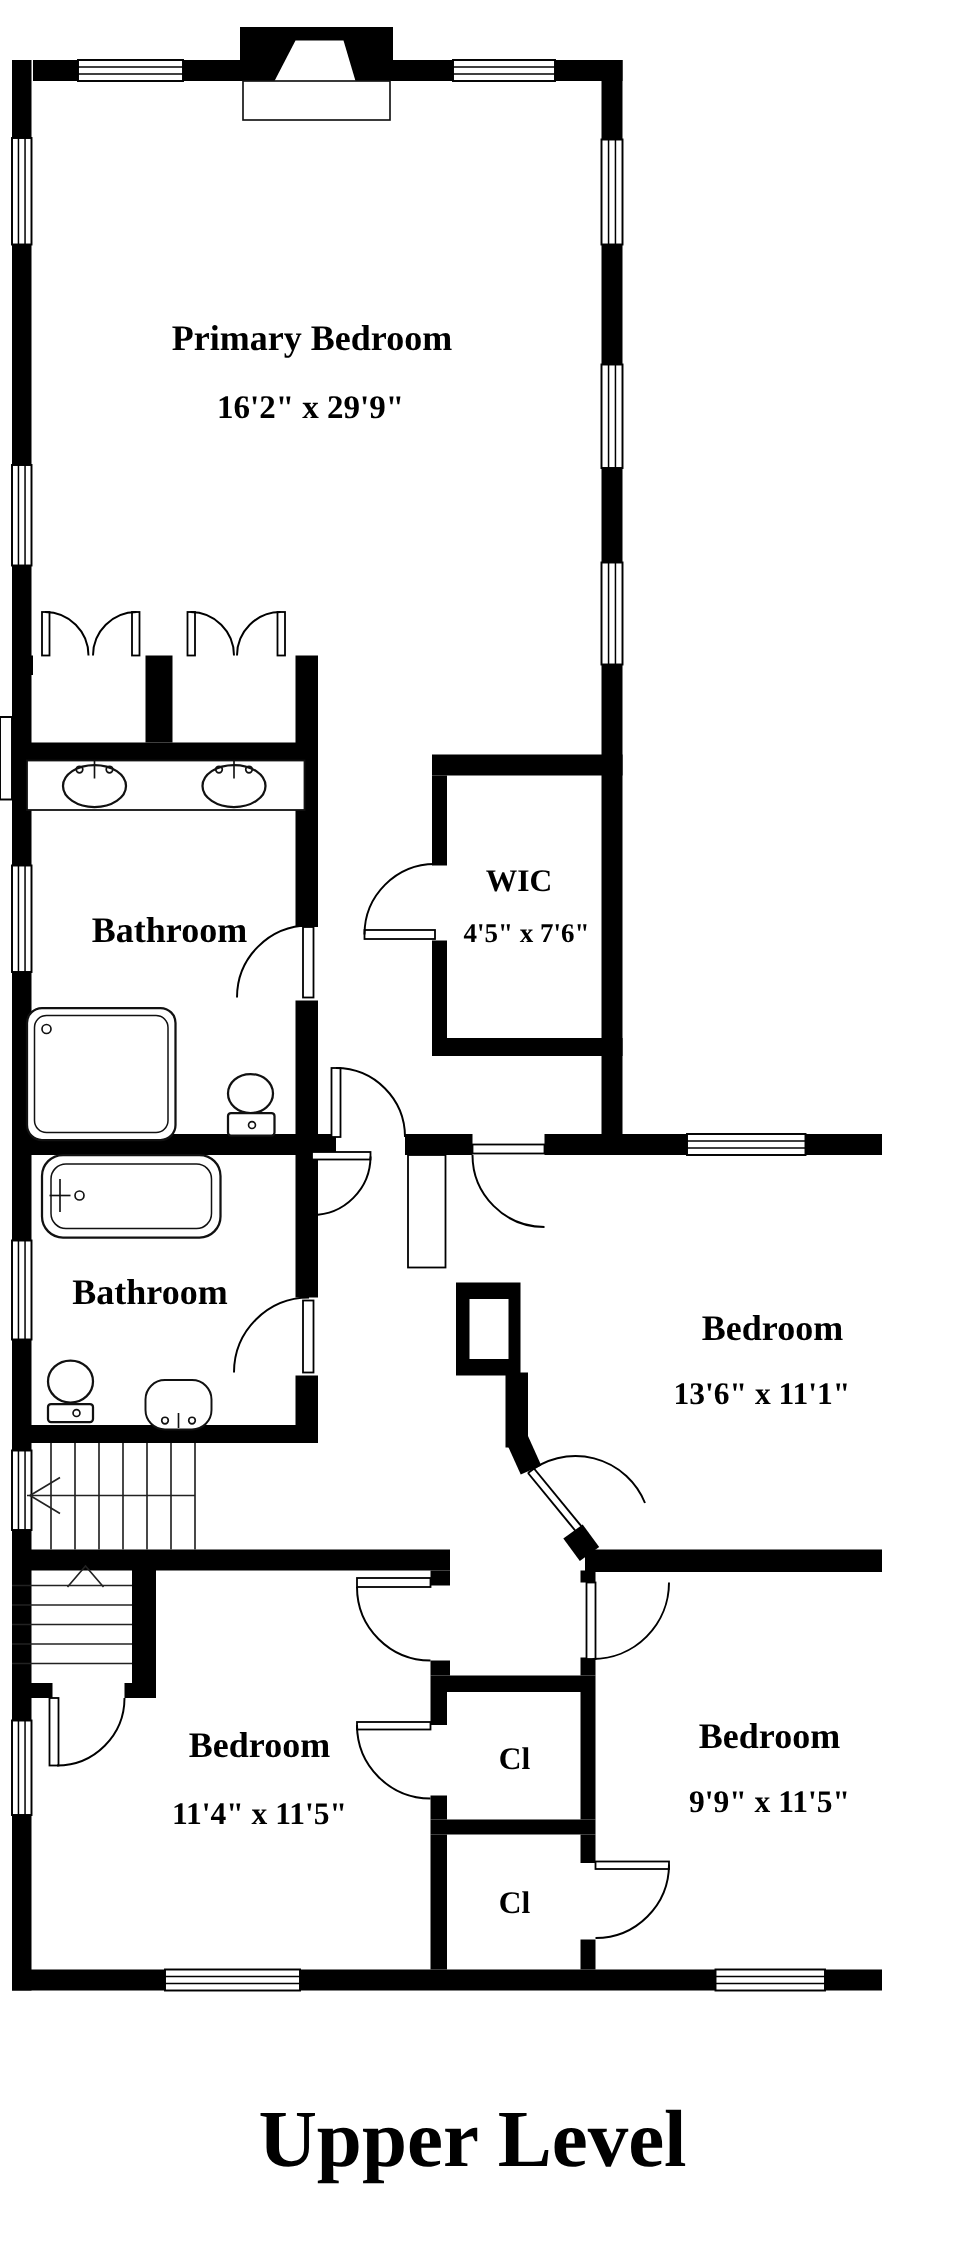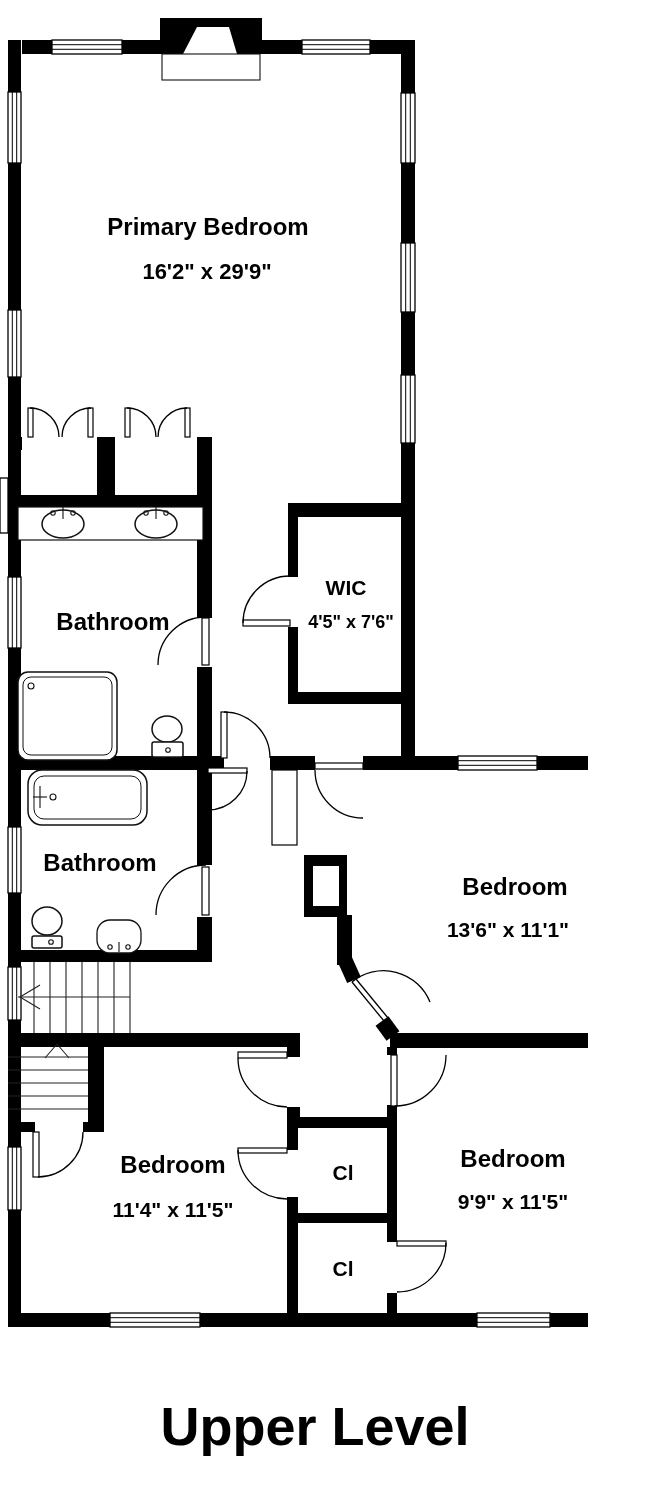--- a/index.html
+++ b/index.html
@@ -4,7 +4,7 @@
 <style>
   html,body{margin:0;padding:0;background:#ffffff;}
   #stage{position:relative;width:588px;height:1500px;background:#ffffff;overflow:hidden;
-         font-family:Liberation Sans, sans-serif;}
+         font-family:Liberation Serif, serif;}
   svg{display:block;}
   .wall{fill:#000000;stroke:none;}
   .win{fill:#ffffff;stroke:#000000;stroke-width:1.3;}

